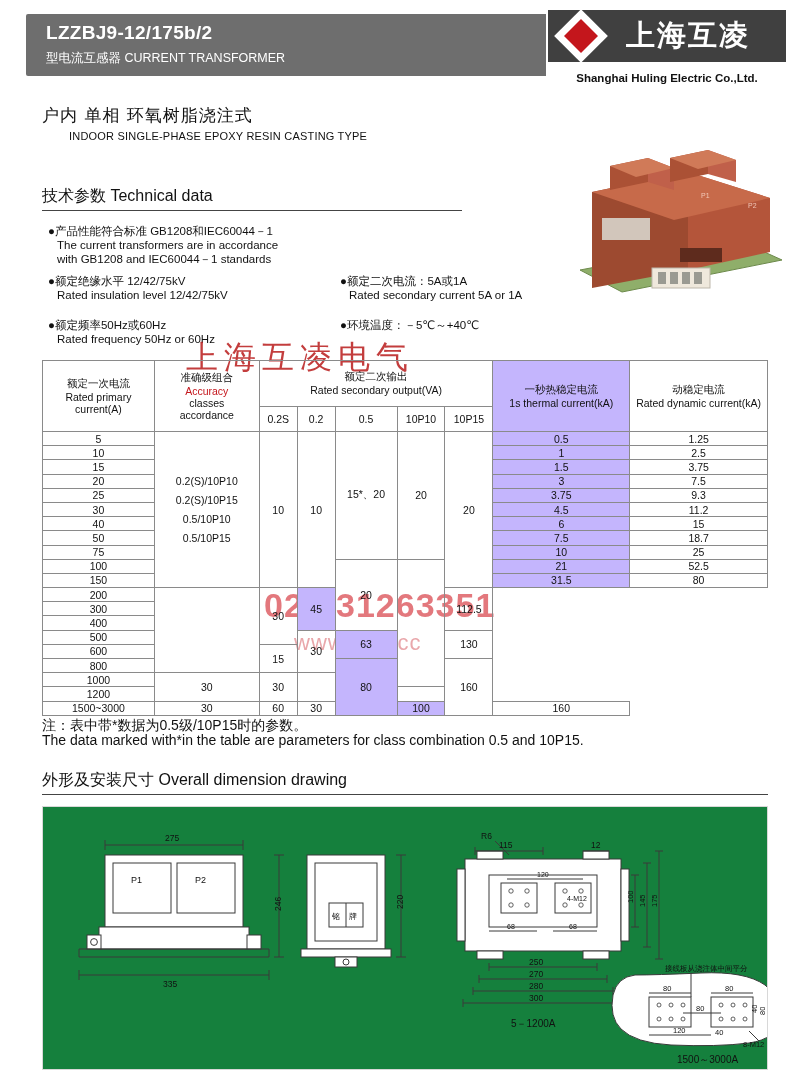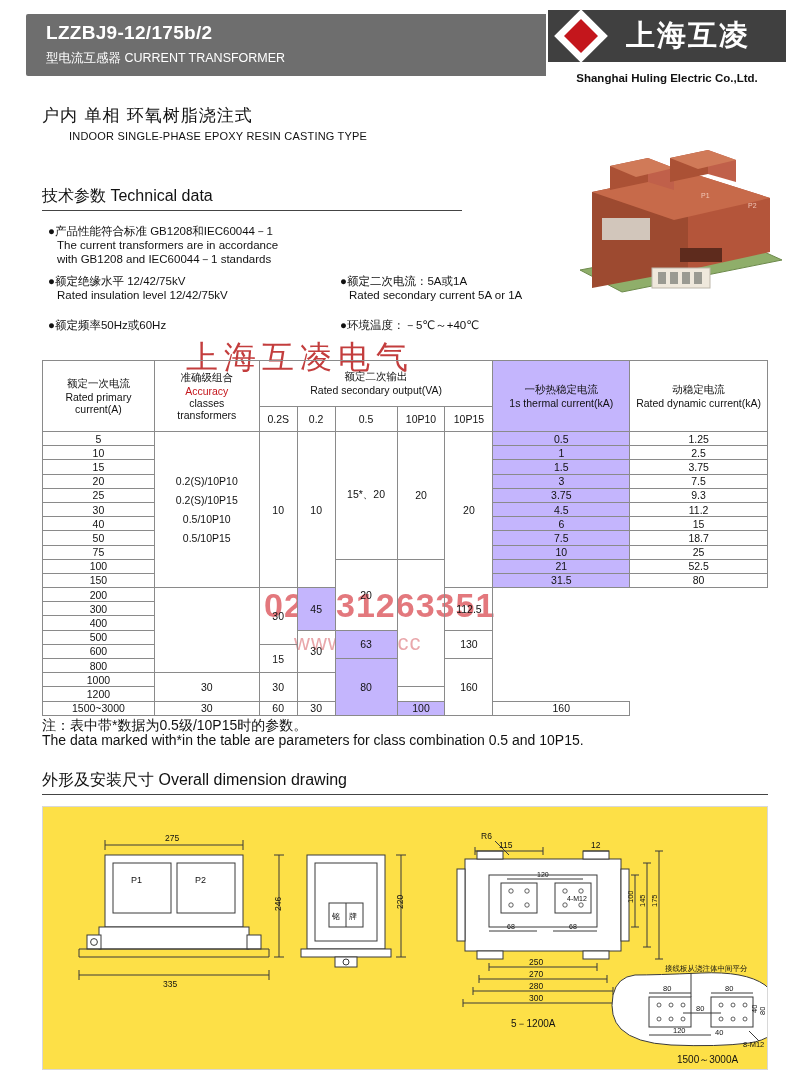--- a/index.html
+++ b/index.html
@@ -141,6 +141,7 @@
 
 <div class="spec" style="left:48px;top:318px;width:300px;">
   <div>●额定频率50Hz或60Hz</div>
+  <div style="padding-left:9px">Rated frequency 50Hz or 60Hz</div>
 </div>
 
 <div class="spec" style="left:340px;top:274px;width:300px;">

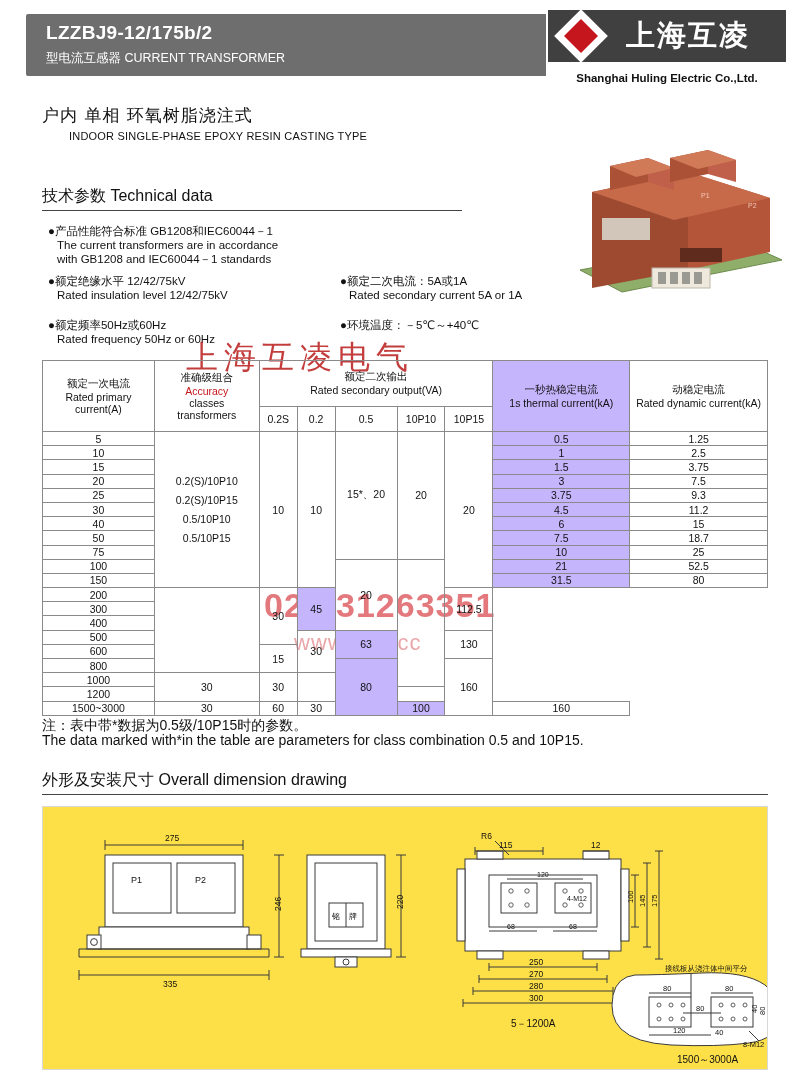--- a/index.html
+++ b/index.html
@@ -212,7 +212,7 @@
       <div>准确级组合</div>
       <div class="accent">Accuracy</div>
       <div>classes</div>
-      <div>transformers</div>
+      <div>accordance</div>
     </td>
     <td colspan="5" style="height:30px;">
       <div>额定二次输出</div>

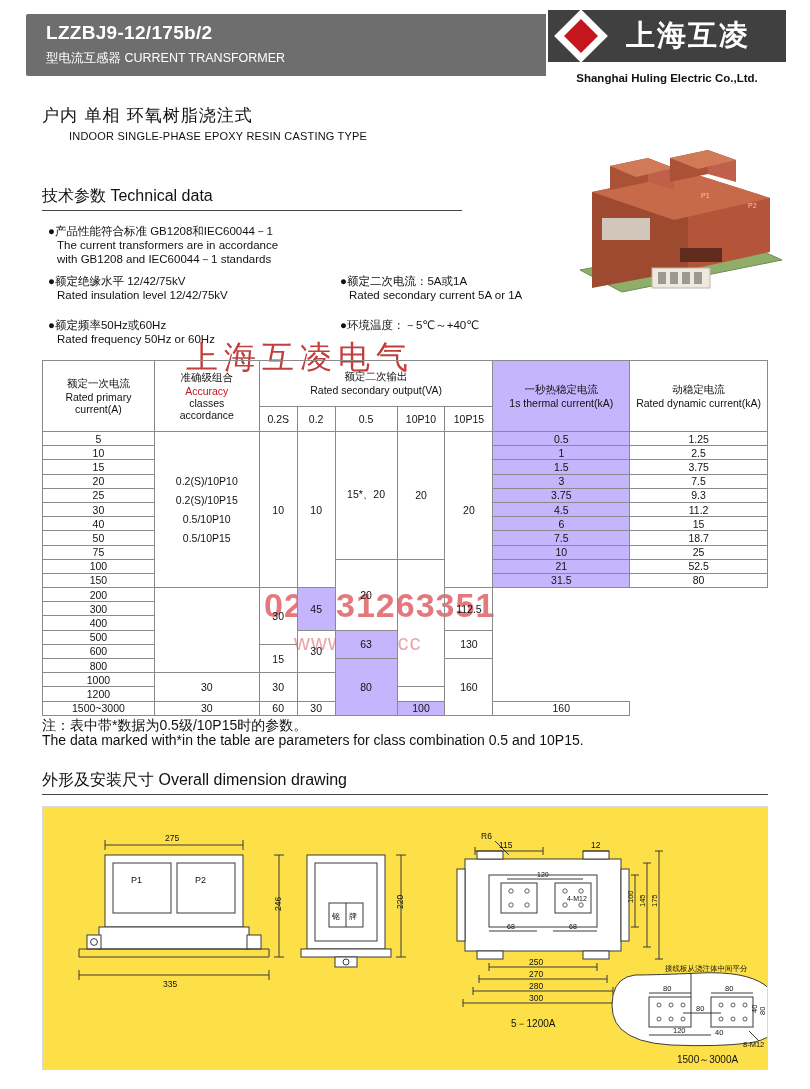--- a/index.html
+++ b/index.html
@@ -103,7 +103,7 @@
   .dim-rule{position:absolute;left:42px;top:794px;width:726px;height:1px;background:#444;}
   .dim-box{
     position:absolute;left:42px;top:806px;width:724px;height:262px;
-    background:#fde047;border:1px solid #d8d8d8;text-align:center;
+    background:#15803d;border:1px solid #d8d8d8;text-align:center;
   }
   svg{display:block;}
 </style>

